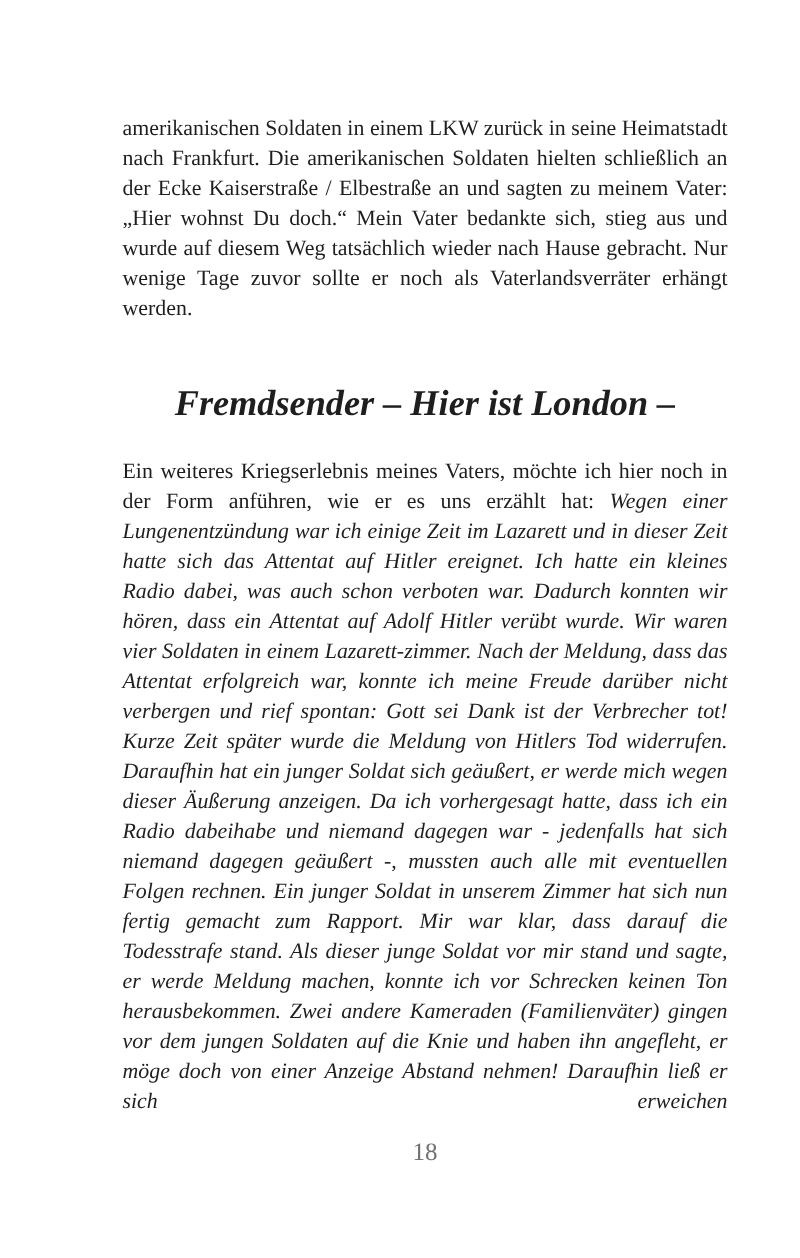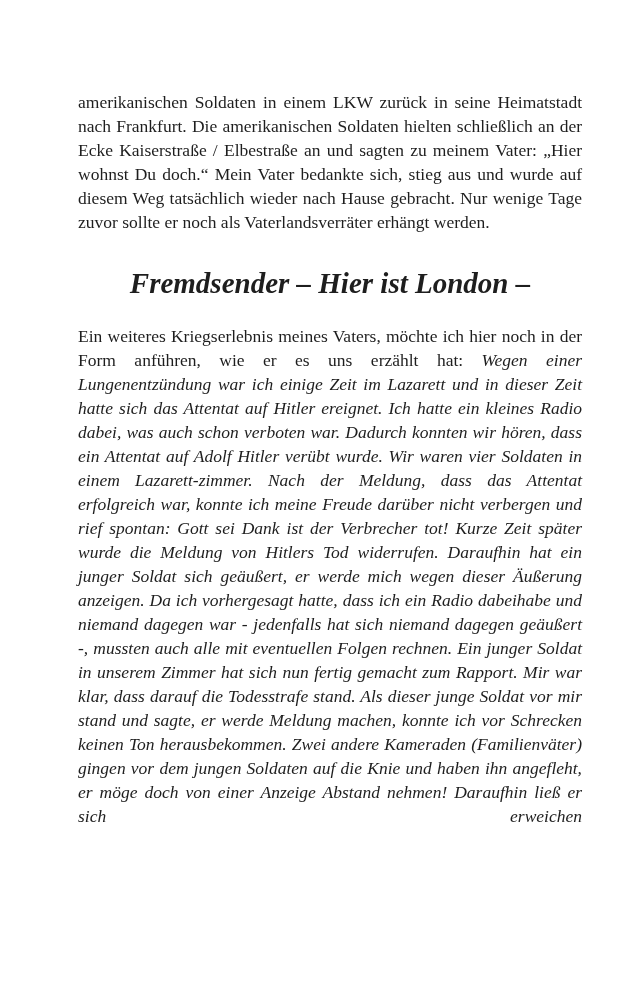--- a/index.html
+++ b/index.html
@@ -19,7 +19,7 @@
   .page {
     width: 640px;
     height: 963px;
-    padding: 90px 58px 0 78px;
+    padding: 90px 58px 0 98px;
     font-family: Liberation Serif, serif;
   }
   .body-paragraph {

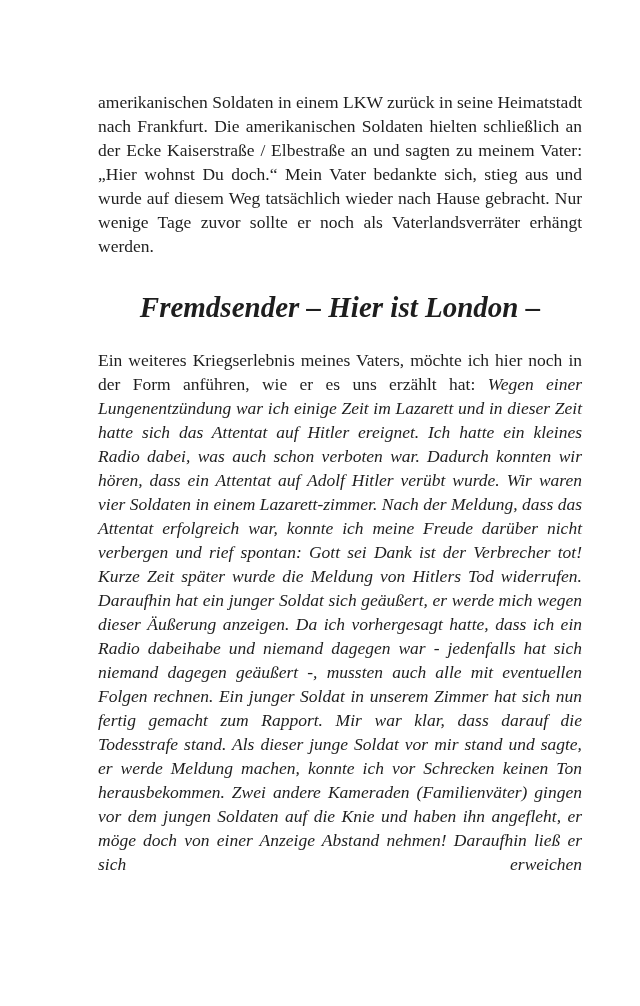--- a/index.html
+++ b/index.html
@@ -34,7 +34,7 @@
   }
   .italic { font-style: italic; }
   .chapter-heading {
-    margin-top: 32px;
+    margin-top: 48px;
     margin-bottom: 24px;
     text-align: center;
     font-weight: bold;

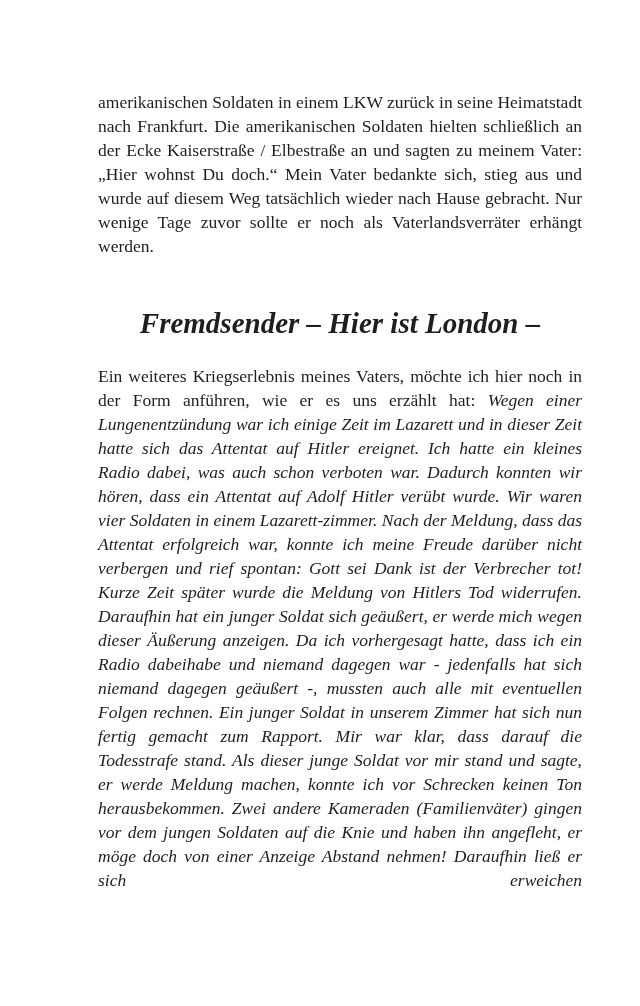--- a/index.html
+++ b/index.html
@@ -63,6 +63,7 @@
 
   <p class="body-paragraph flush-last"><span>Ein weiteres Kriegserlebnis meines Vaters, möchte ich hier noch in der Form anführen, wie er es uns erzählt hat: </span><span class="italic">Wegen einer Lungenentzündung war ich einige Zeit im Lazarett und in dieser Zeit hatte sich das Attentat auf Hitler ereignet. Ich hatte ein kleines Radio dabei, was auch schon verboten war. Dadurch konnten wir hören, dass ein Attentat auf Adolf Hitler verübt wurde. Wir waren vier Soldaten in einem Lazarett-zimmer. Nach der Meldung, dass das Attentat erfolgreich war, konnte ich meine Freude darüber nicht verbergen und rief spontan: Gott sei Dank ist der Verbrecher tot! Kurze Zeit später wurde die Meldung von Hitlers Tod widerrufen. Daraufhin hat ein junger Soldat sich geäußert, er werde mich wegen dieser Äußerung anzeigen. Da ich vorhergesagt hatte, dass ich ein Radio dabeihabe und niemand dagegen war - jedenfalls hat sich niemand dagegen geäußert -, mussten auch alle mit eventuellen Folgen rechnen. Ein junger Soldat in unserem Zimmer hat sich nun fertig gemacht zum Rapport. Mir war klar, dass darauf die Todesstrafe stand. Als dieser junge Soldat vor mir stand und sagte, er werde Meldung machen, konnte ich vor Schrecken keinen Ton herausbekommen. Zwei andere Kameraden (Familienväter) gingen vor dem jungen Soldaten auf die Knie und haben ihn angefleht, er möge doch von einer Anzeige Abstand nehmen! Daraufhin ließ er sich erweichen</span></p>
 
+  <div class="page-number">18</div>
 
 </div>
 

